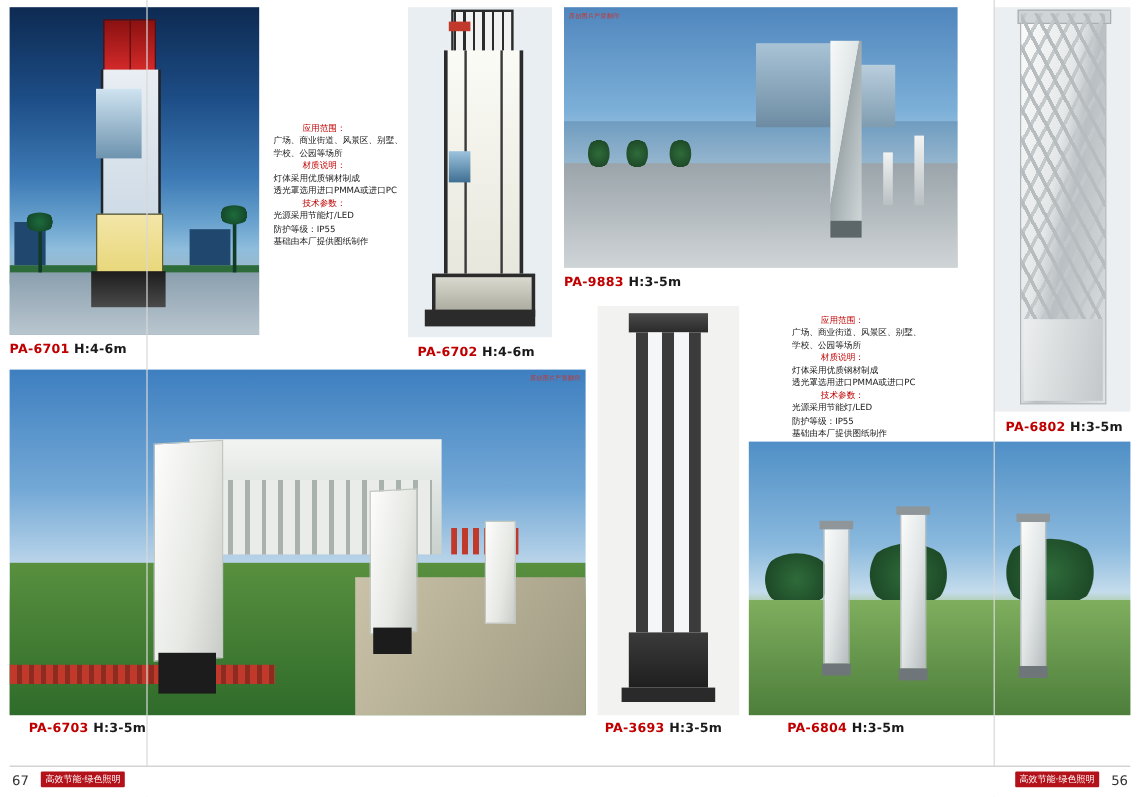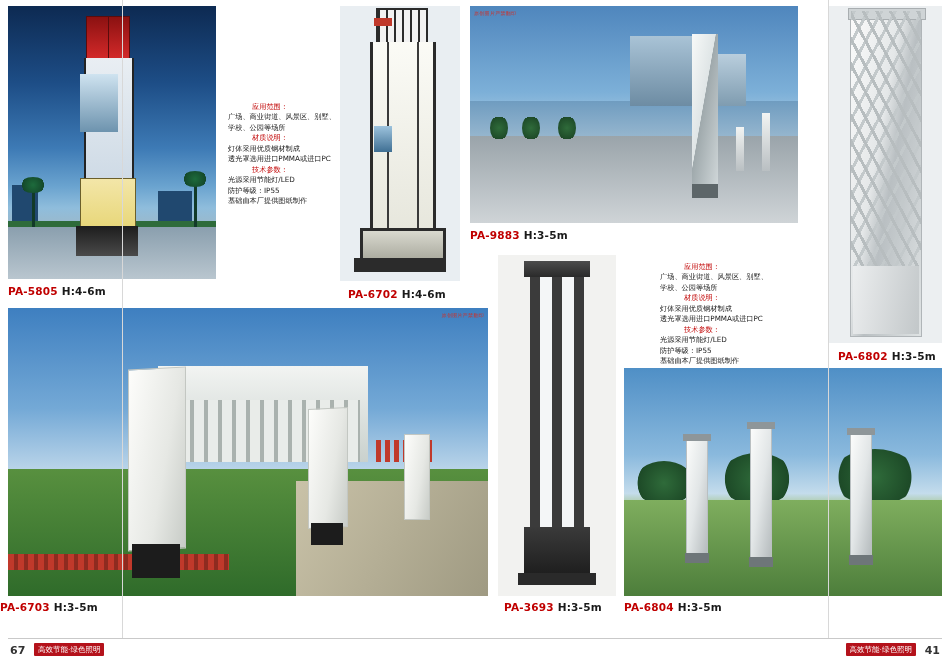--- a/index.html
+++ b/index.html
@@ -171,7 +171,7 @@
     </div>
   </div>
   <div class="cap c6701">
-    <span>PA-5805</span>
+    <span>PA-6701</span>
     <span class="h">H:4-6m</span>
   </div>
 

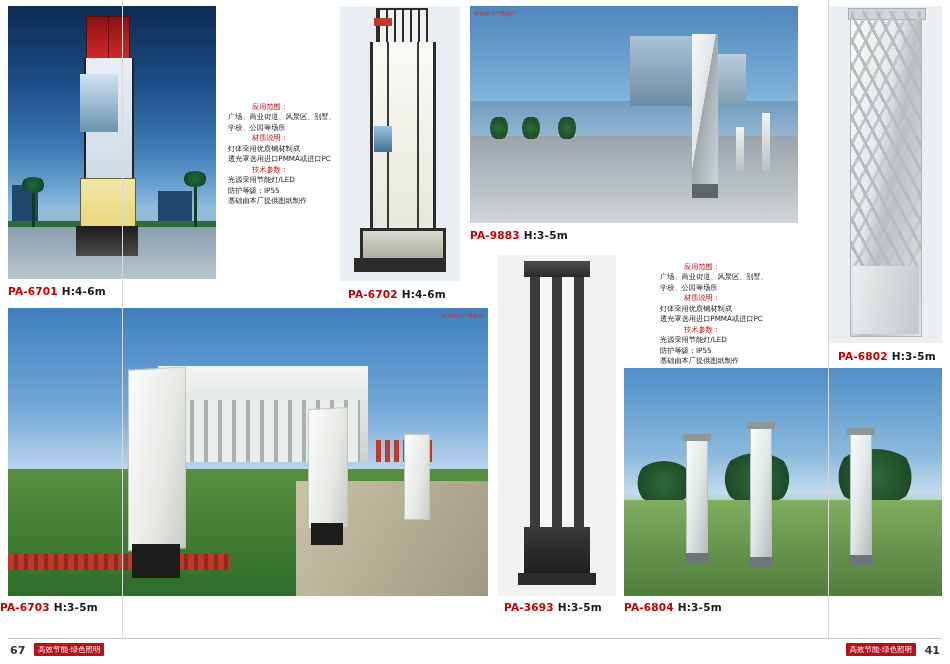--- a/index.html
+++ b/index.html
@@ -126,7 +126,7 @@
   .s6703 .p3{position:absolute;left:396px;top:126px;width:24px;height:84px;
     background:linear-gradient(100deg,#fdfdfb 0%,#e6e8e4 60%,#c8ccc7 100%);border:1px solid #c3c7c2;}
   .s6703 .flags{position:absolute;left:368px;top:132px;width:56px;height:22px;background:repeating-linear-gradient(90deg,#c0392b 0 5px,transparent 5px 9px);}
-  .c6703{left:0;top:601px;}
+  .c6703{left:24px;top:601px;}
 
   
   .s6803{left:498px;top:255px;width:118px;height:341px;background:#f2f2f0;}

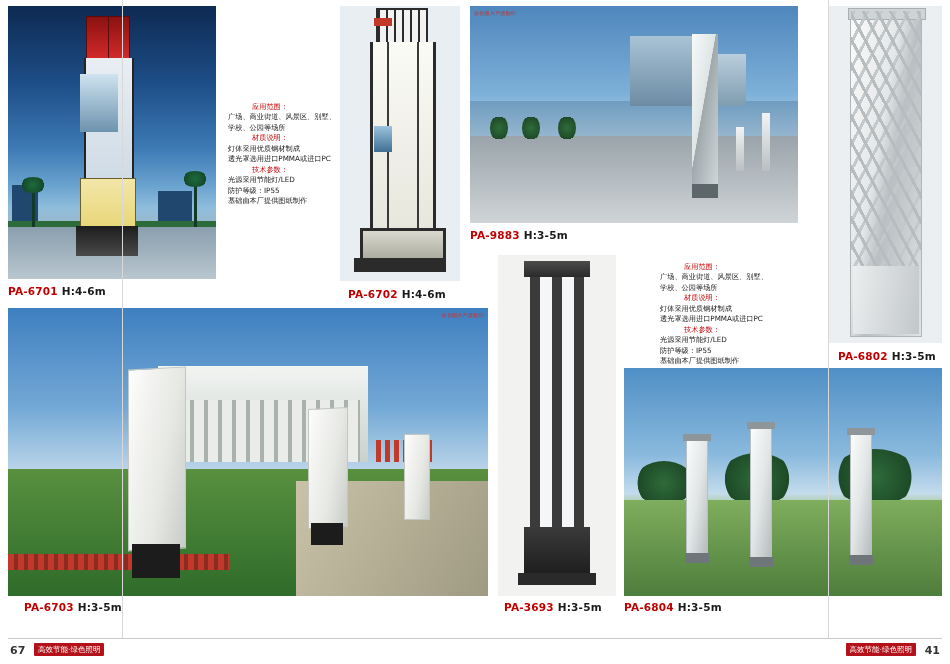--- a/index.html
+++ b/index.html
@@ -146,7 +146,7 @@
   .s6804 .pole{position:absolute;width:20px;background:linear-gradient(100deg,#fbfcfb 0%,#e2e6e7 50%,#b6bcbe 100%);border:1px solid #b9bfc1;}
   .s6804 .pole .tp{position:absolute;left:-4px;top:-7px;width:28px;height:7px;background:#8e9699;}
   .s6804 .pole .bs{position:absolute;left:-2px;bottom:-10px;width:24px;height:10px;background:#6e7679;}
-  .c6804{left:624px;top:601px;}
+  .c6804{left:656px;top:601px;}
 </style>
 </head>
 <body>

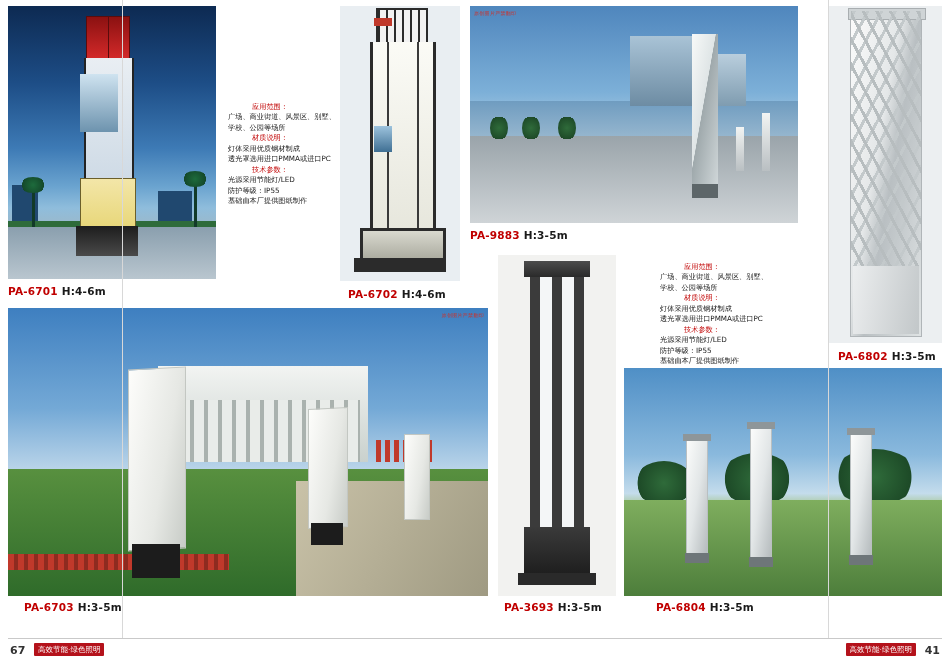--- a/index.html
+++ b/index.html
@@ -40,7 +40,7 @@
   
   .footbar{position:absolute;bottom:0;left:0;width:950px;height:26px;background:#fff;}
   .footline{position:absolute;left:8px;top:0;width:934px;height:1px;background:#c9c9c9;}
-  .pg{position:absolute;top:6px;font-size:11px;color:#333;font-weight:bold;text-align:right;}
+  .pg{position:absolute;top:6px;font-size:11px;color:#333;font-weight:normal;text-align:right;}
   .footlogo{position:absolute;top:5px;height:13px;background:#b4121b;color:#fff;font-size:7.5px;line-height:13px;padding:0 4px;border-radius:1px;white-space:nowrap;}
   .spine{position:absolute;top:0;width:1px;height:664px;background:#d8d8d8;}
 

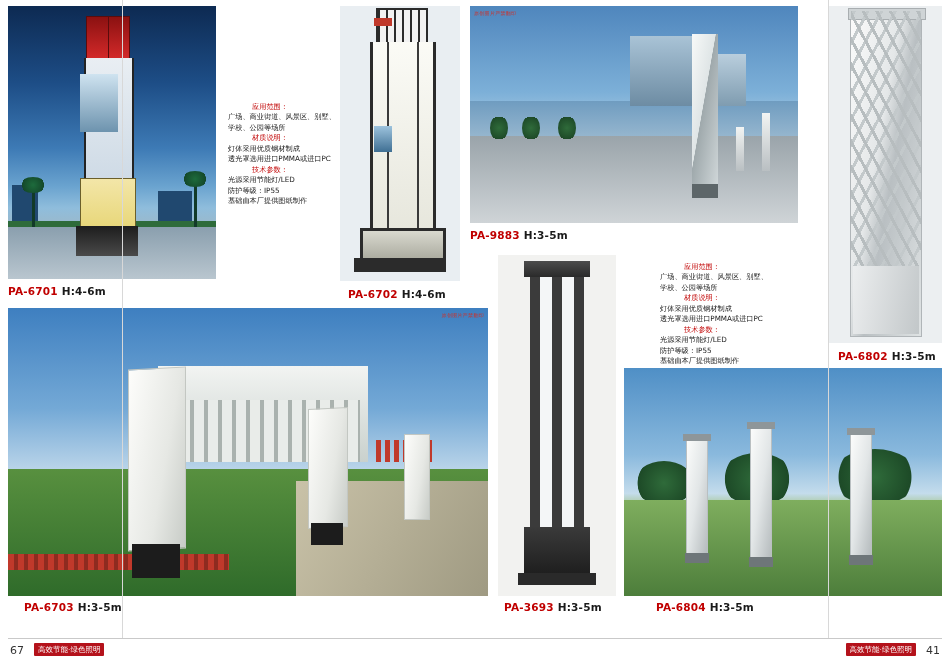--- a/index.html
+++ b/index.html
@@ -312,7 +312,7 @@
     <div class="footline"></div>
     <div class="pg" style="left:10px;">67</div>
     <div class="footlogo" style="left:34px;">高效节能·绿色照明</div>
-    <div class="pg" style="right:10px;">41</div>
+    <div class="pg" style="right:10px;">56</div>
     <div class="footlogo" style="right:34px;">高效节能·绿色照明</div>
   </div>
 

